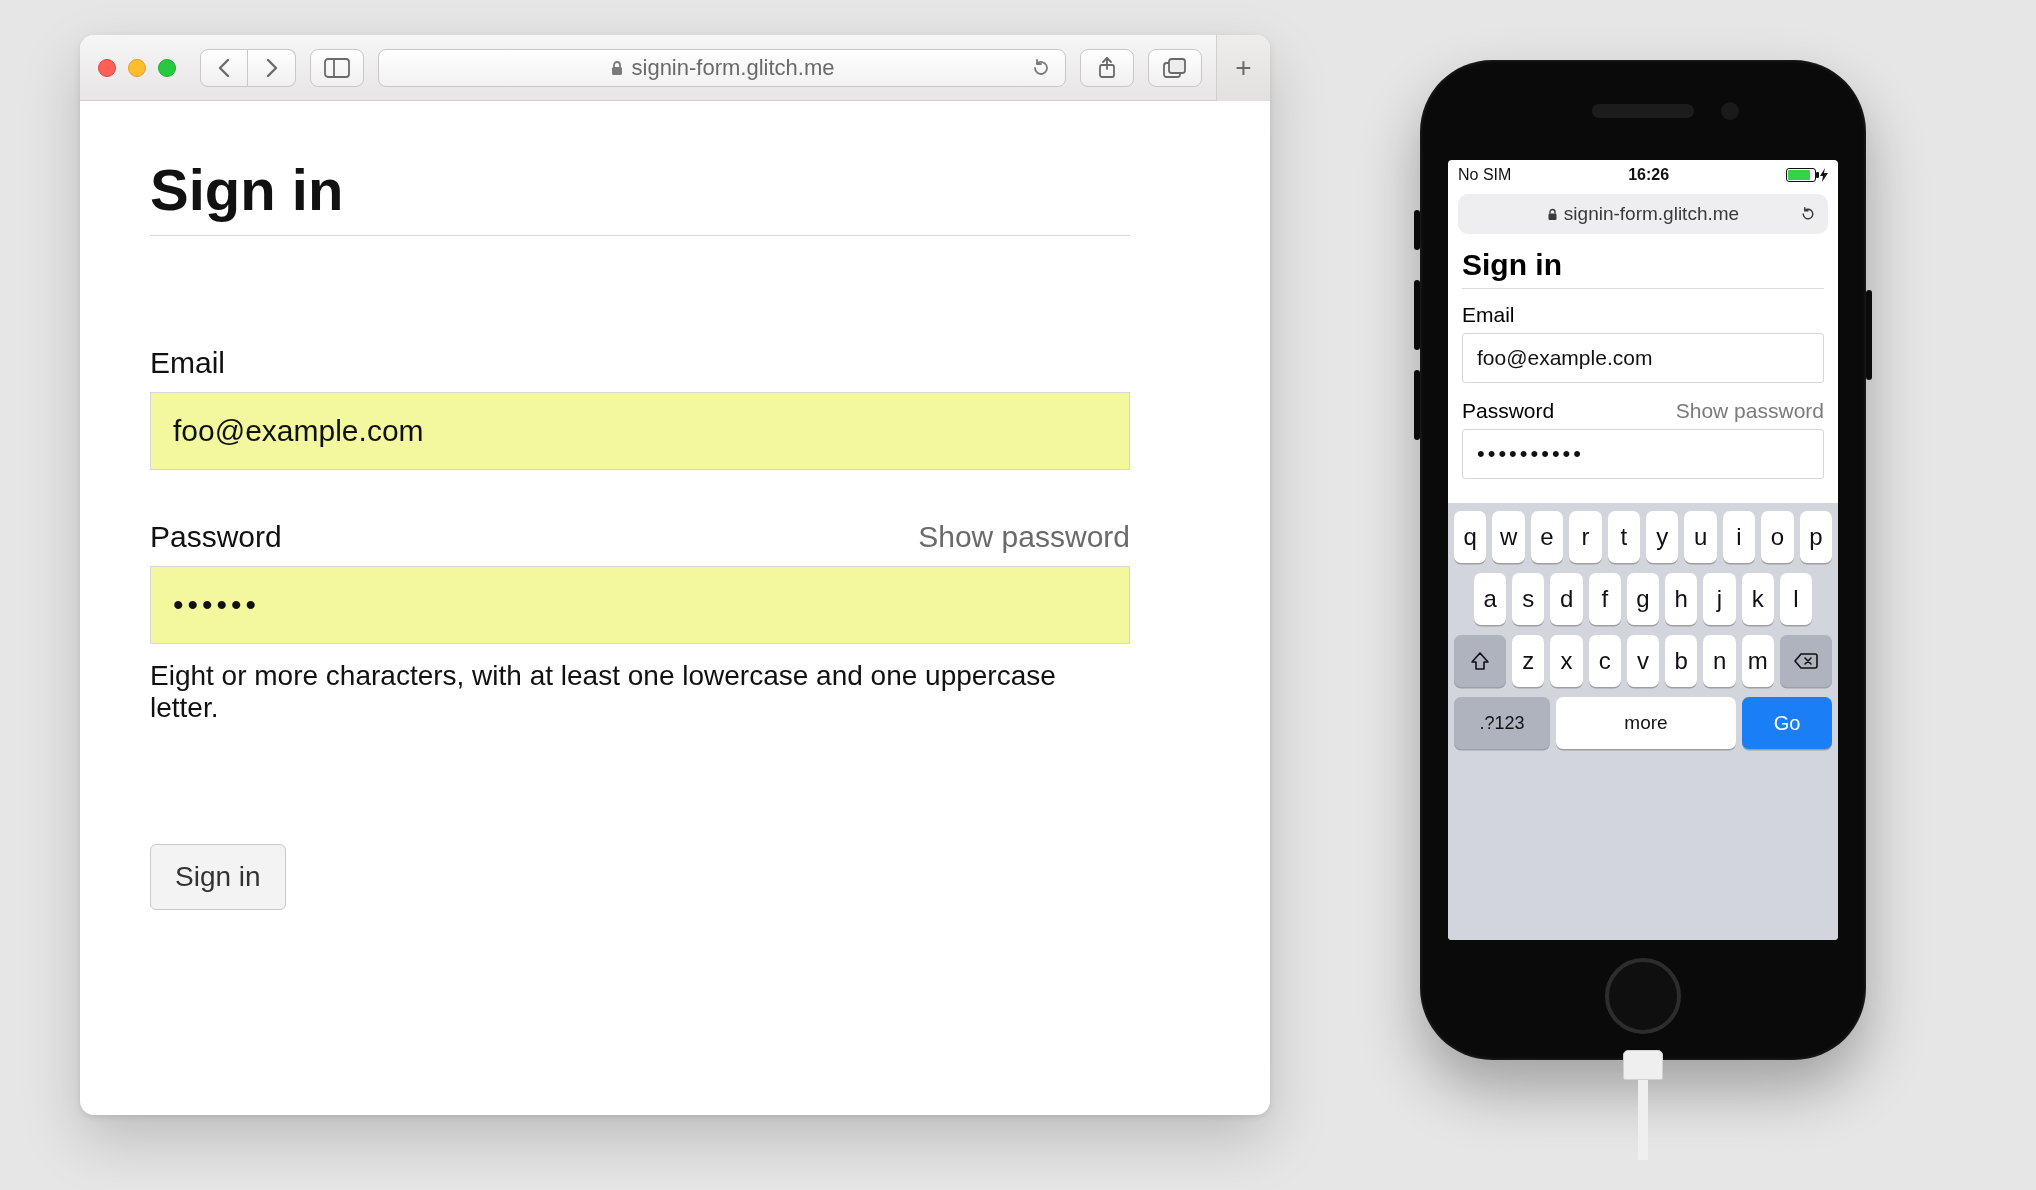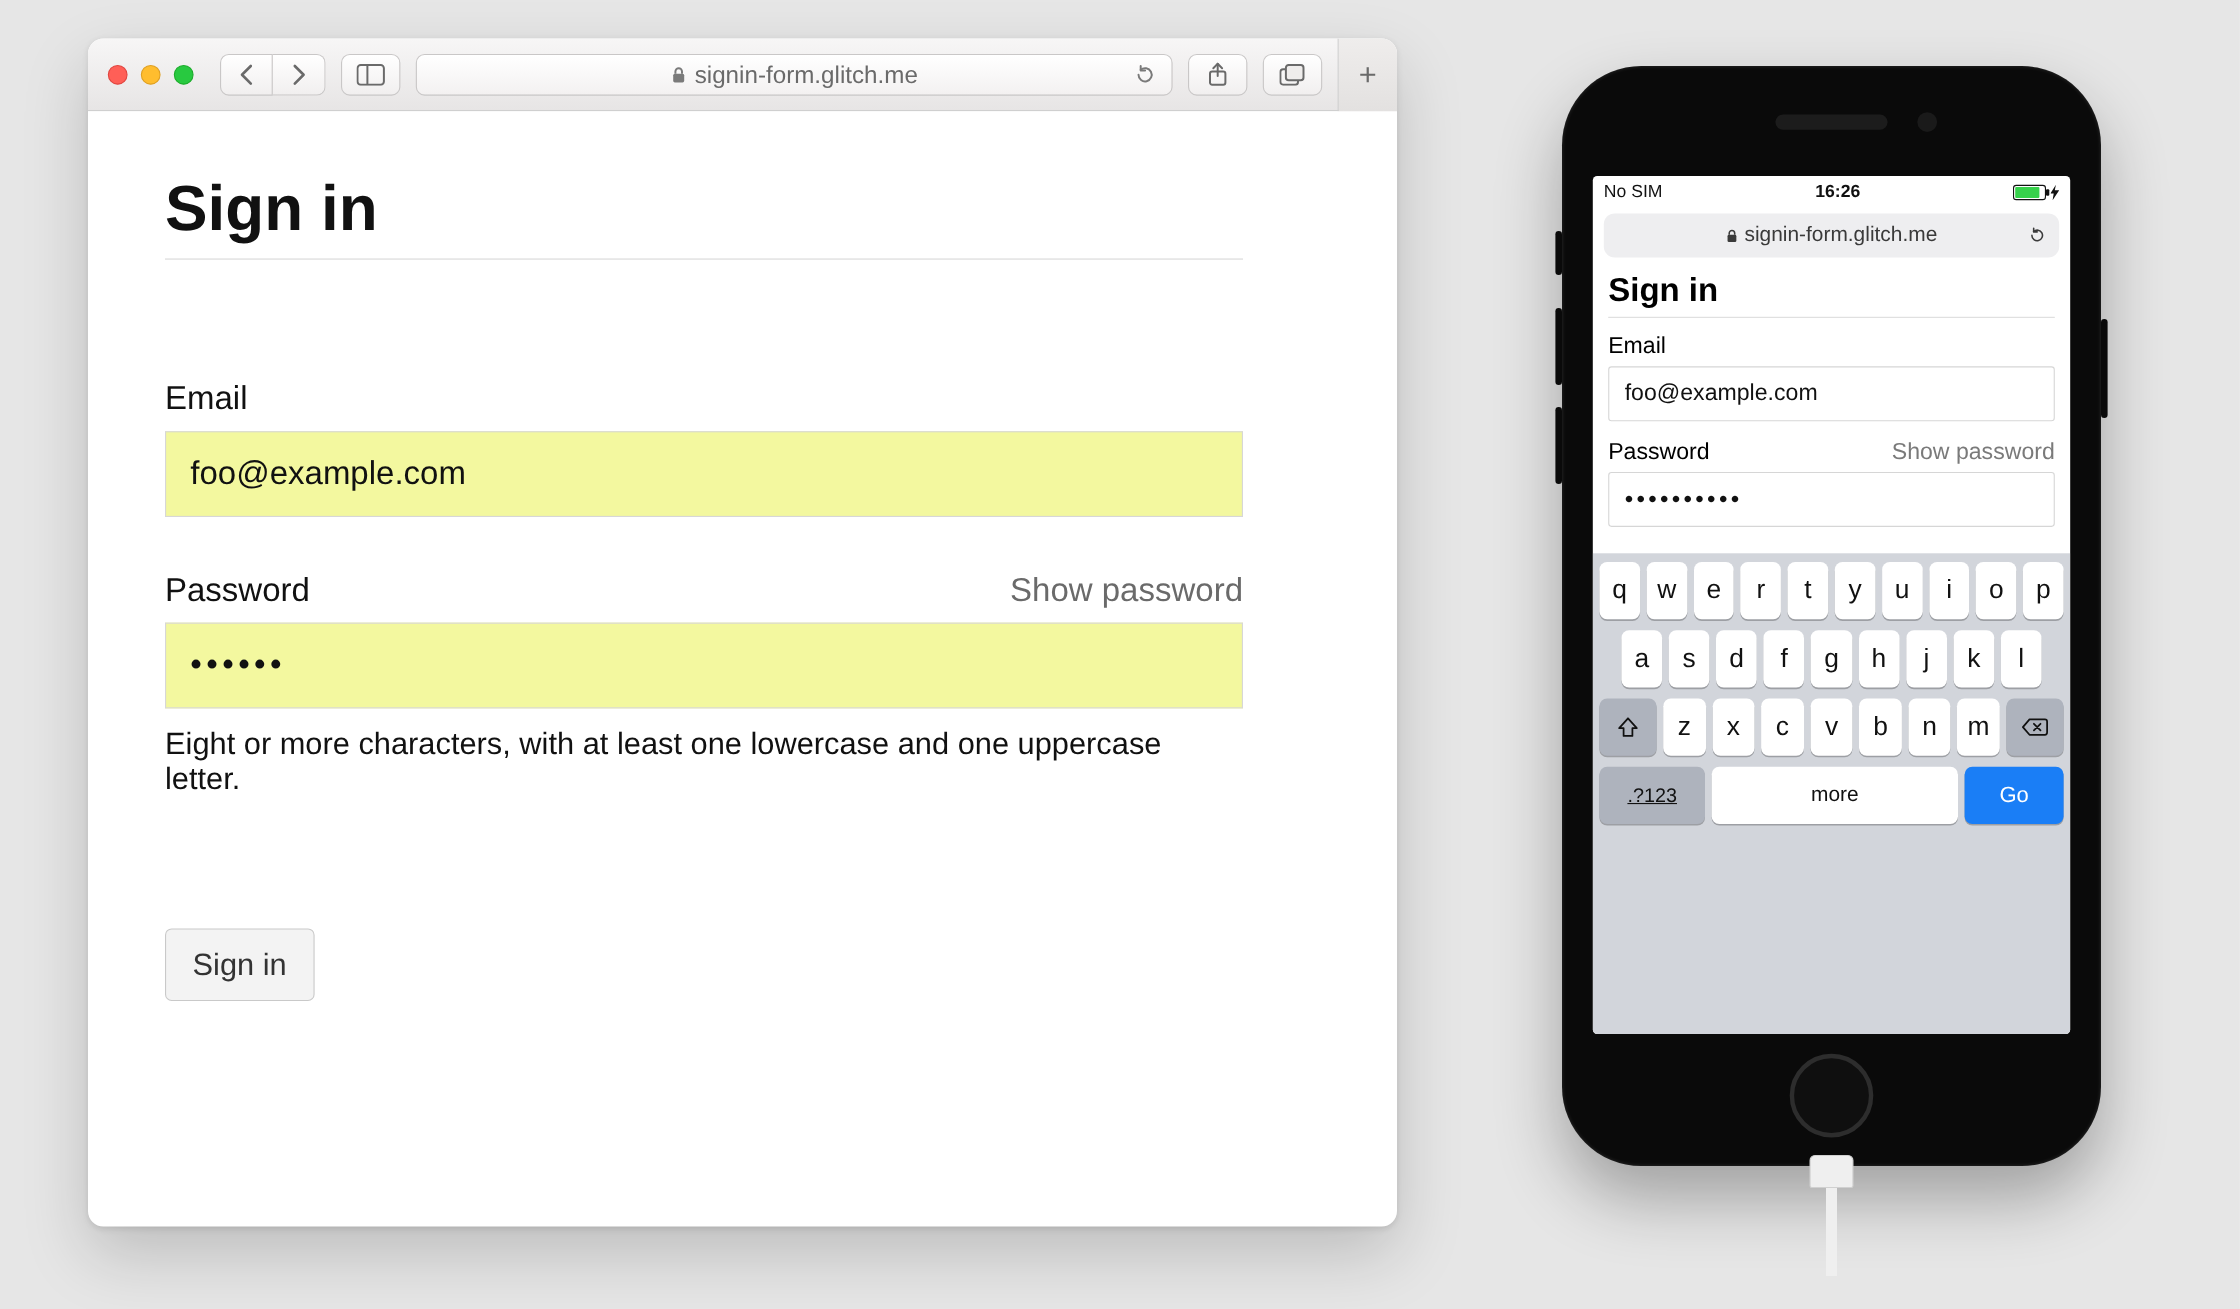--- a/index.html
+++ b/index.html
@@ -153,7 +153,7 @@
     position: absolute;
     left: 1420px;
     top: 60px;
-    width: 490px;
+    width: 446px;
     height: 1000px;
     background: #0a0a0a;
     border-radius: 72px;

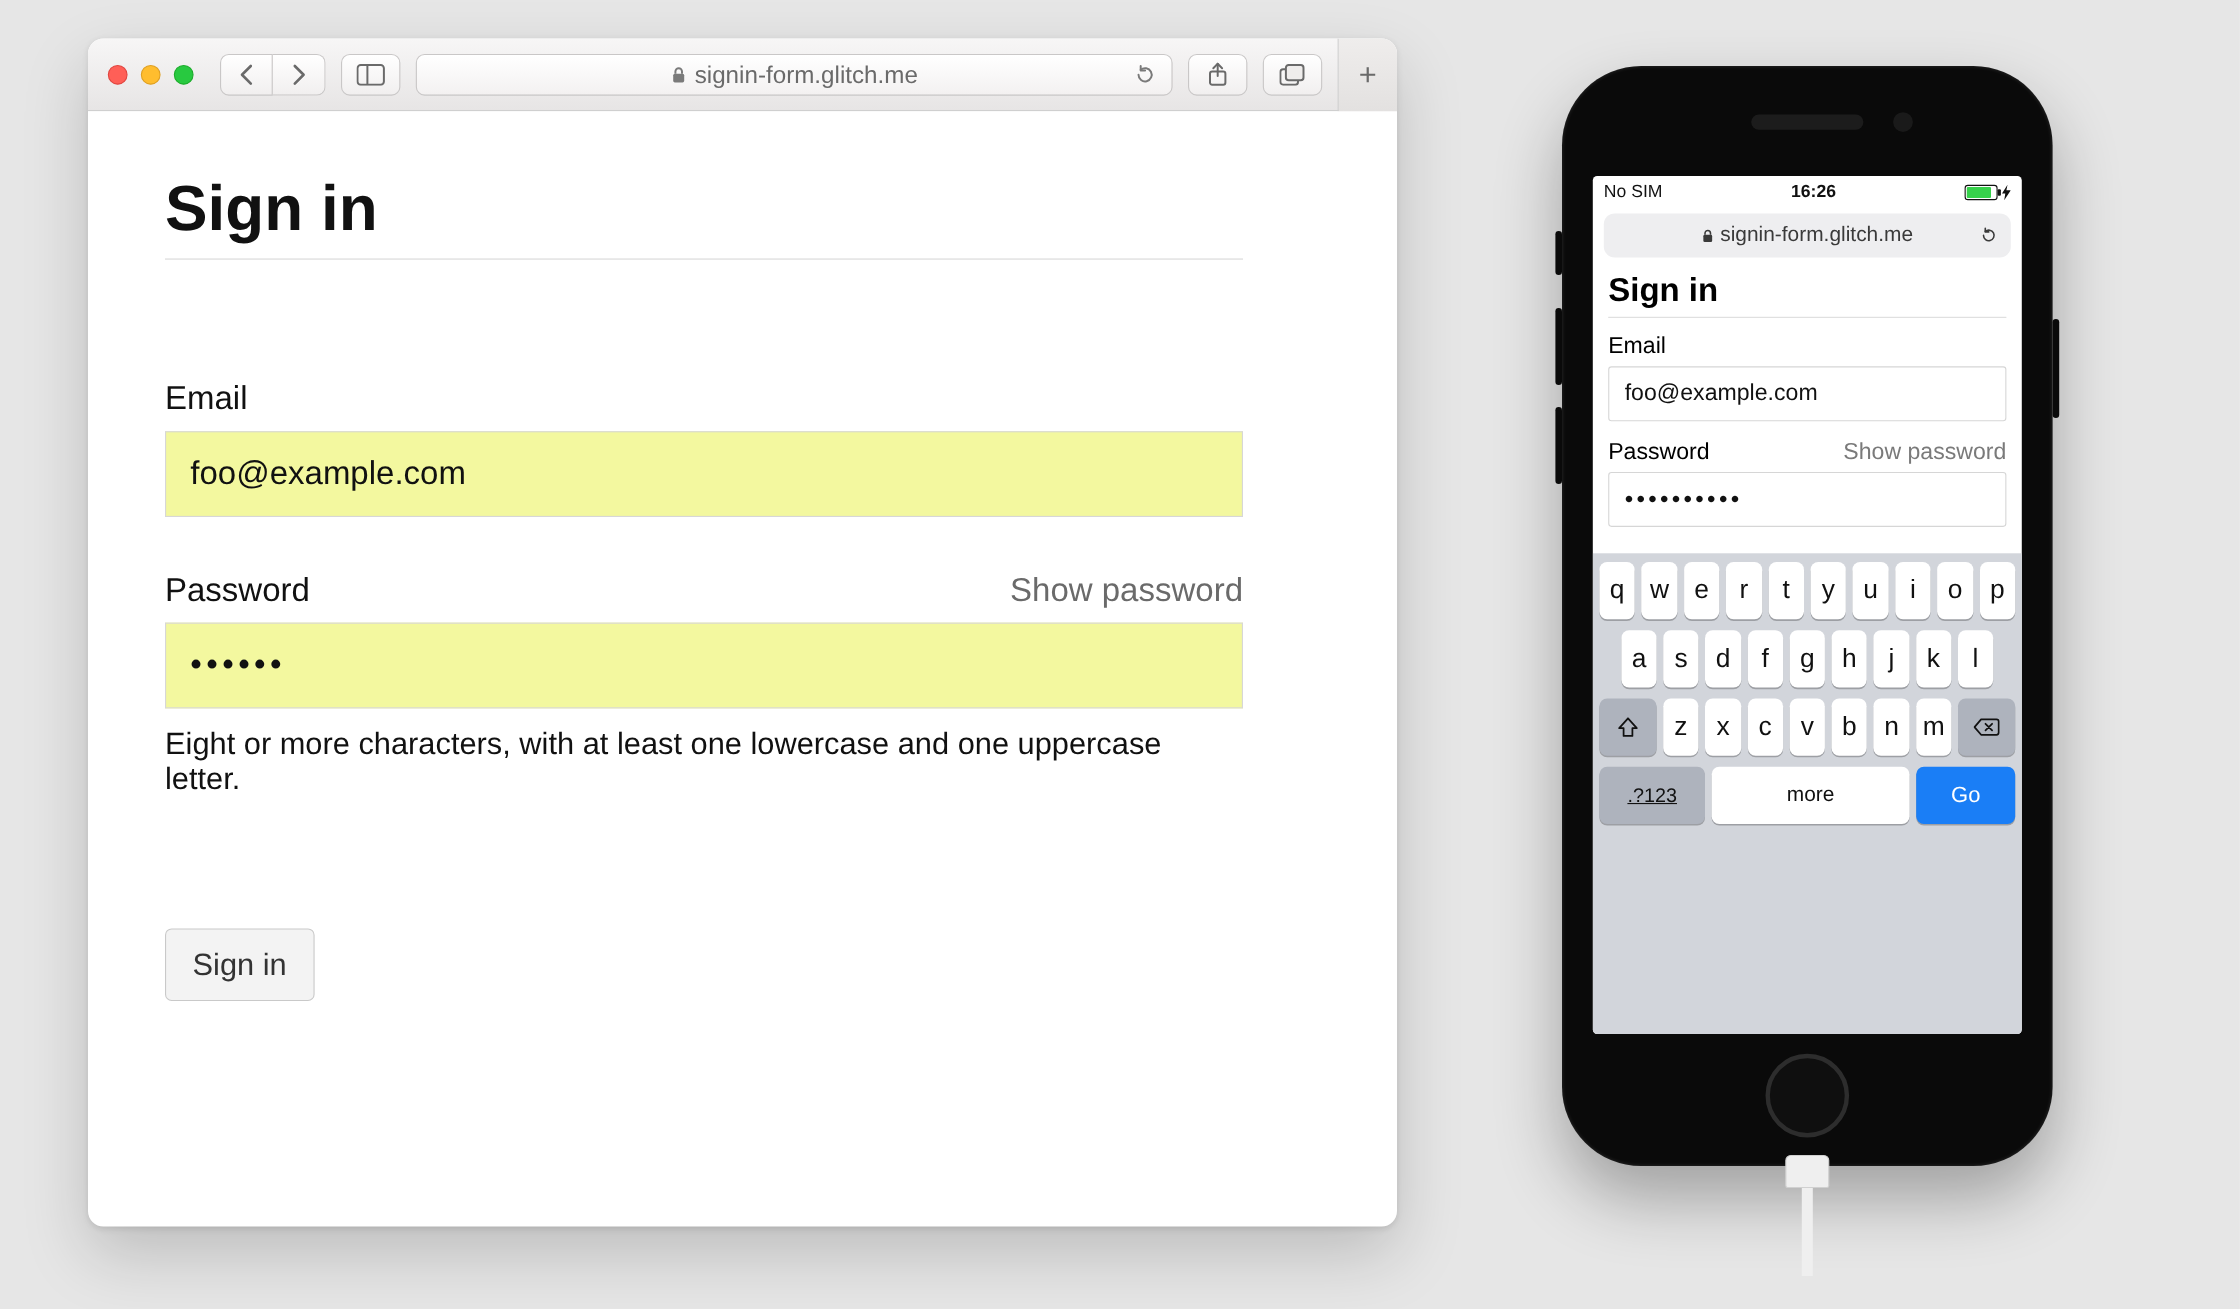--- a/index.html
+++ b/index.html
@@ -274,7 +274,7 @@
   .key.shift { flex: 0 0 52px; }
   .key.bksp  { flex: 0 0 52px; }
   .krow.r4 { }
-  .key.numkey { flex: 0 0 96px; font-size:18px;text-decoration:underline; }
+  .key.numkey { flex: 0 0 96px; font-size:18px; }
   .key.space  { flex: 1; font-size:19px; }
   .key.go     { flex: 0 0 90px; background:#1a7ef6; color:#ffffff; font-size:20px; }
 

